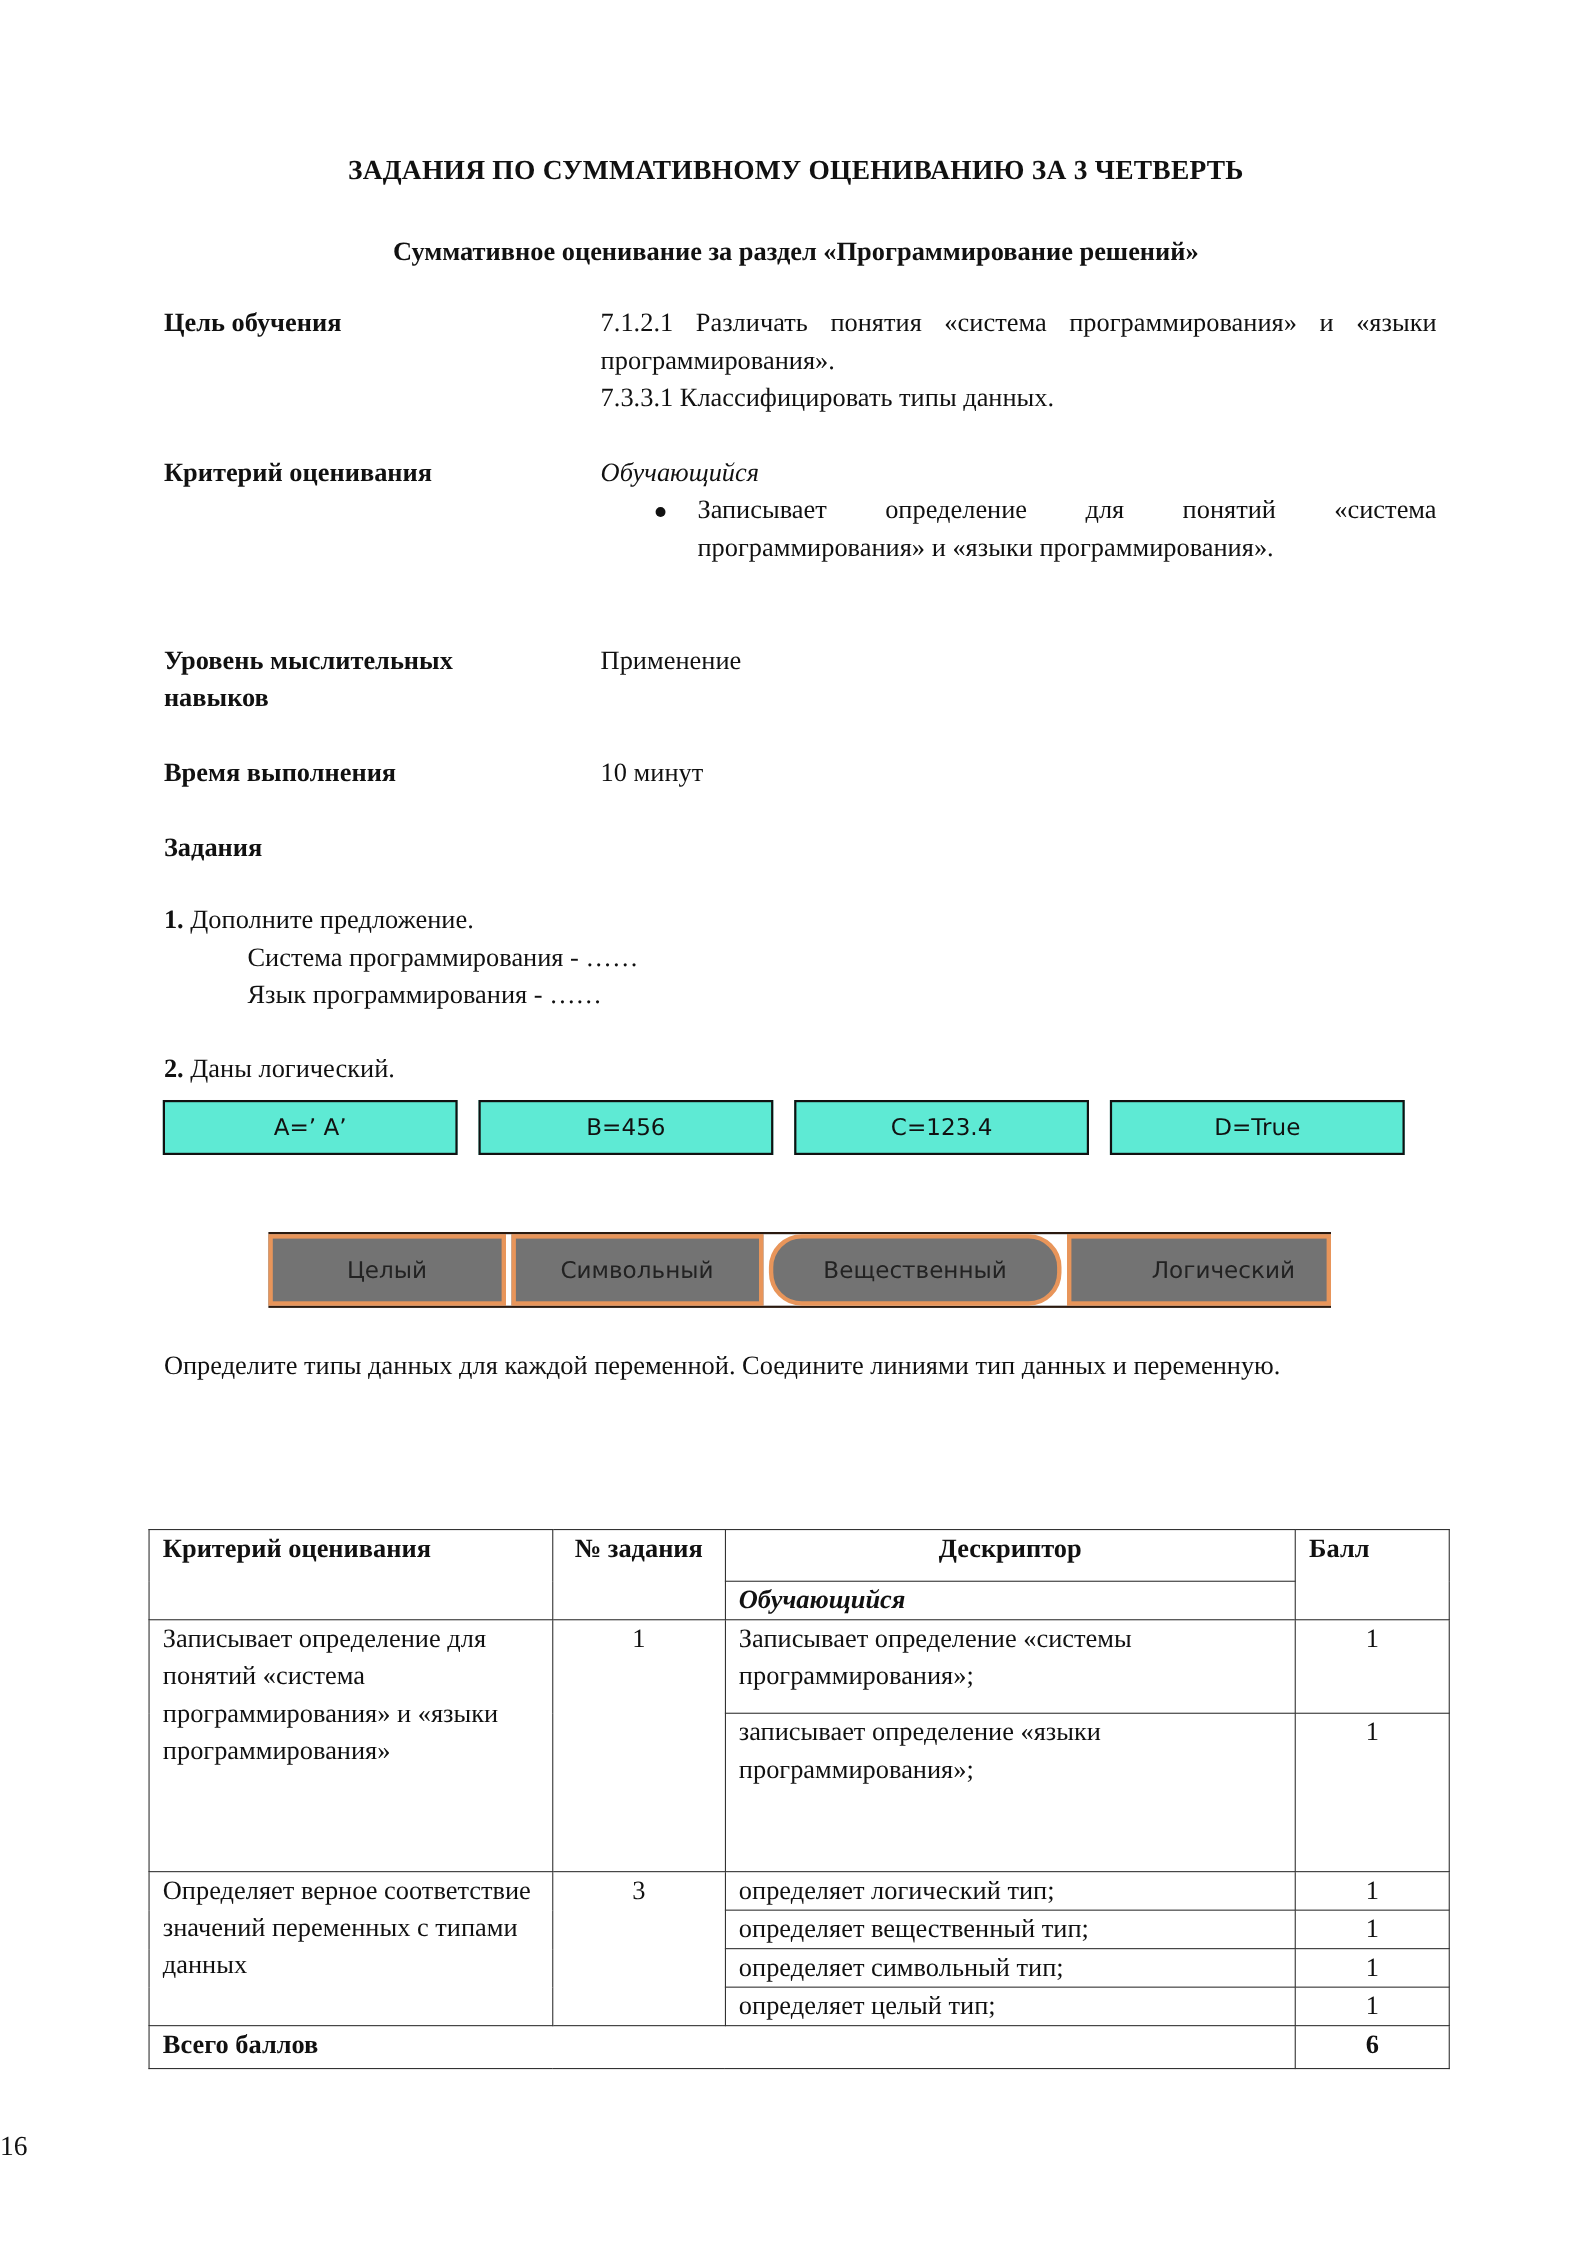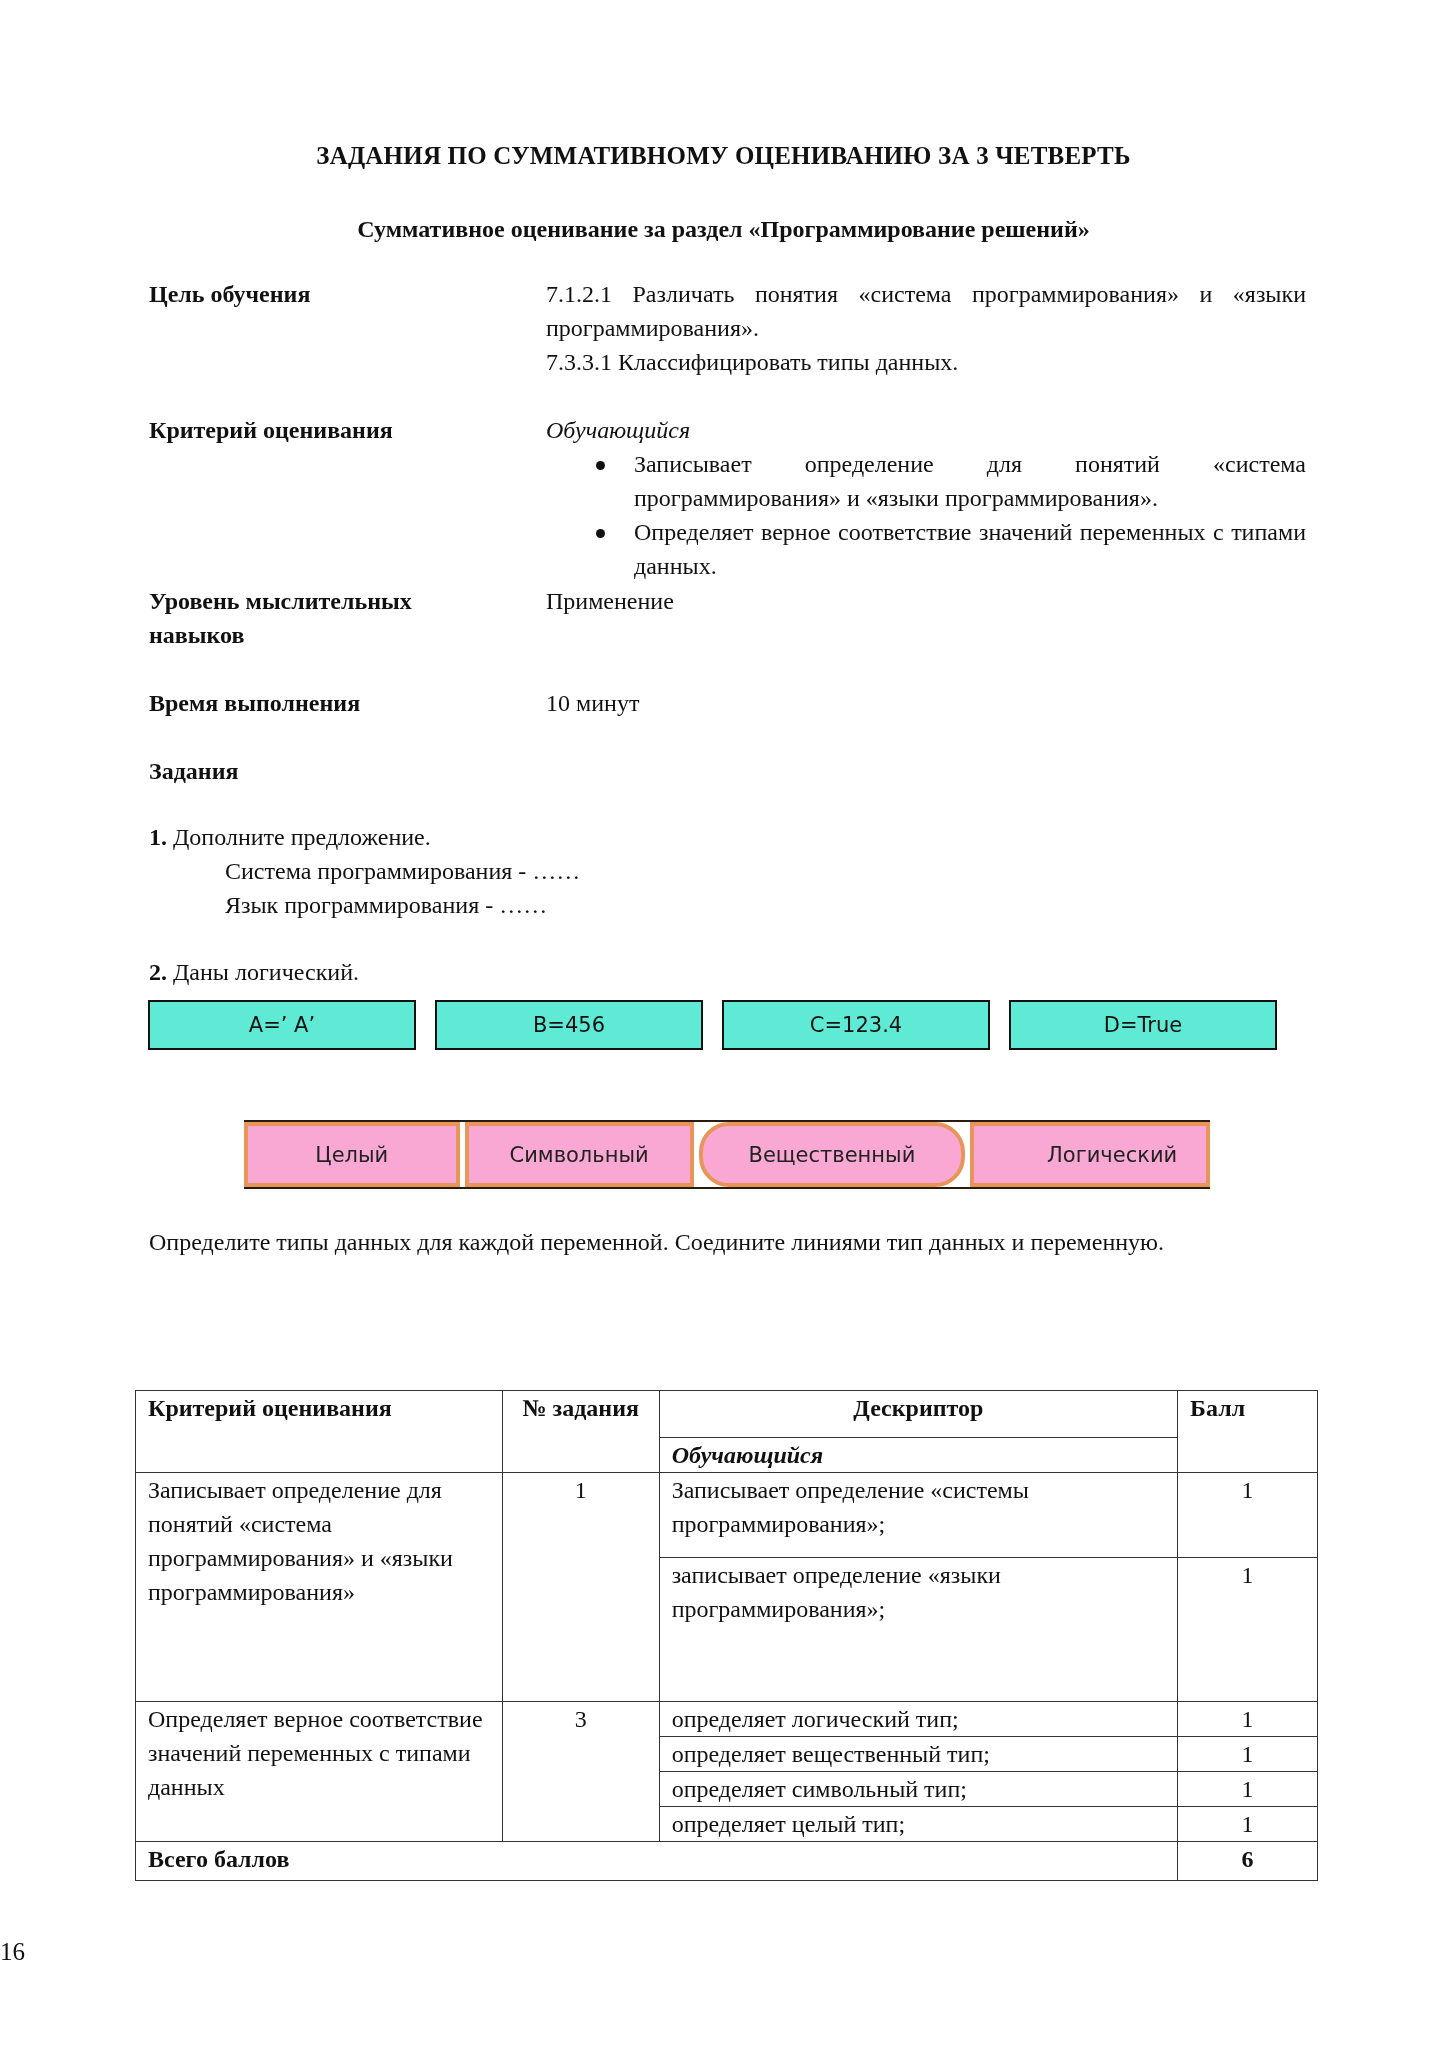--- a/index.html
+++ b/index.html
@@ -76,7 +76,6 @@
   <div class="italic">Обучающийся</div>
   <ul class="bullets">
     <li class="justify"><span class="dot"></span><span>Записывает определение для понятий «система программирования» и «языки программирования».</span></li>
-    <li class="justify"><span class="dot"></span><span>Определяет верное соответствие значений переменных с типами данных.</span></li>
   </ul>
 </div>
 

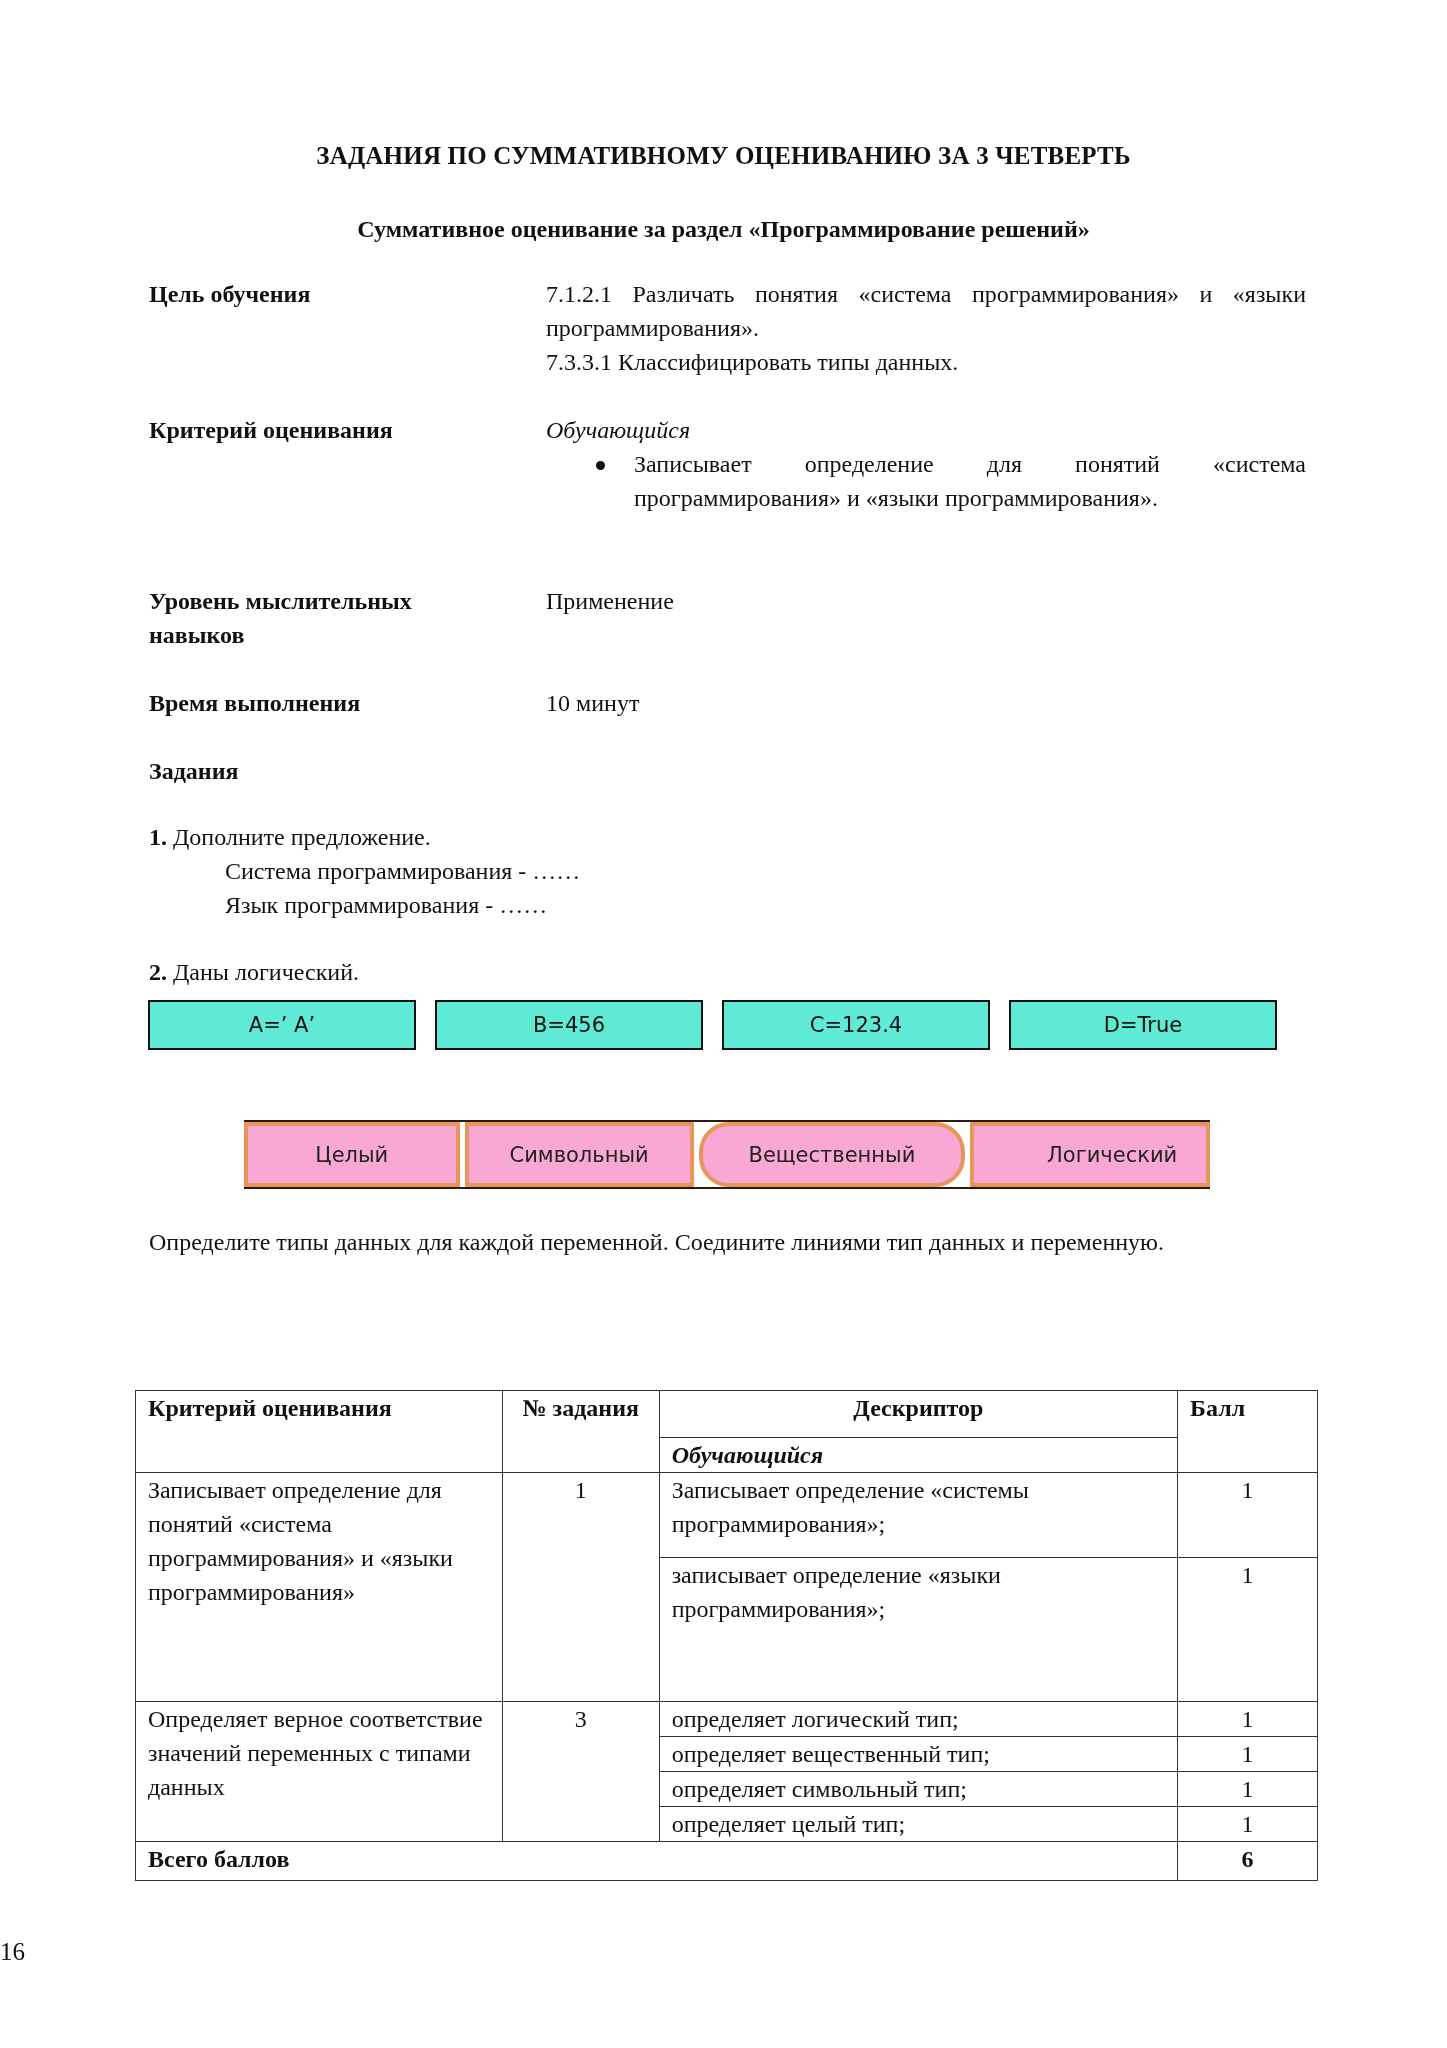--- a/index.html
+++ b/index.html
@@ -44,7 +44,7 @@
       height: 100%; box-sizing: border-box; border: 4px solid #e8955a;
       display: flex; align-items: center; justify-content: center;
       font-family: "DejaVu Sans", "Liberation Sans", sans-serif; font-size: 21px;
-      color: #222; background: #f9a8d4; margin-right: 5px;
+      color: #222; background: #737373; margin-right: 5px;
     }
     .tbox:last-child { margin-right: 0; }
     table.rubric {

